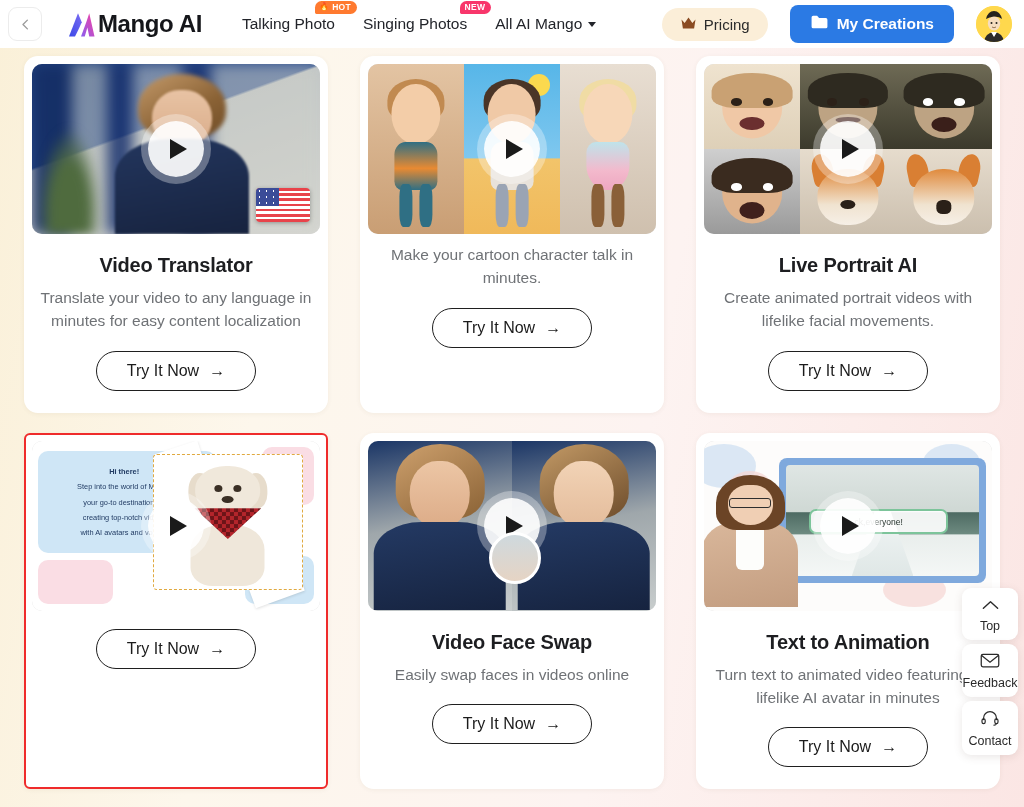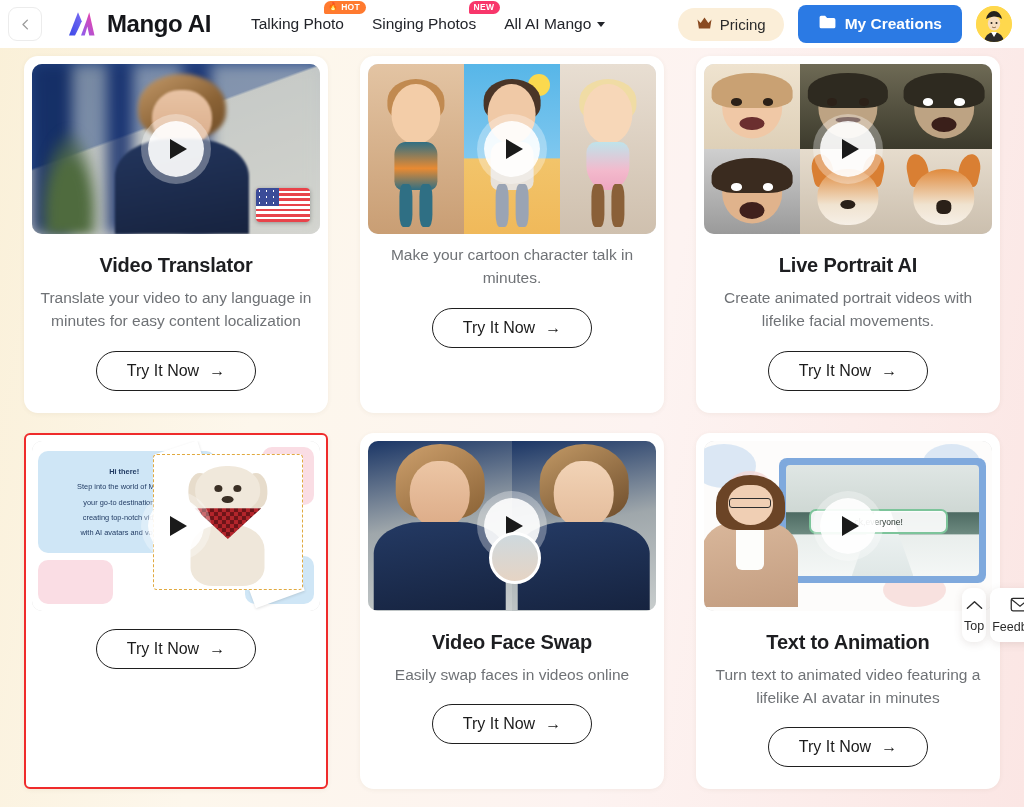--- a/index.html
+++ b/index.html
@@ -33,7 +33,7 @@
   .back-btn svg { display: block; }
 
   .brand {
-    display: flex; align-items: flex-start; gap: 11px;
+    display: flex; align-items: flex-end; gap: 2px;
     margin-left: 24px;
     flex: none;
   }

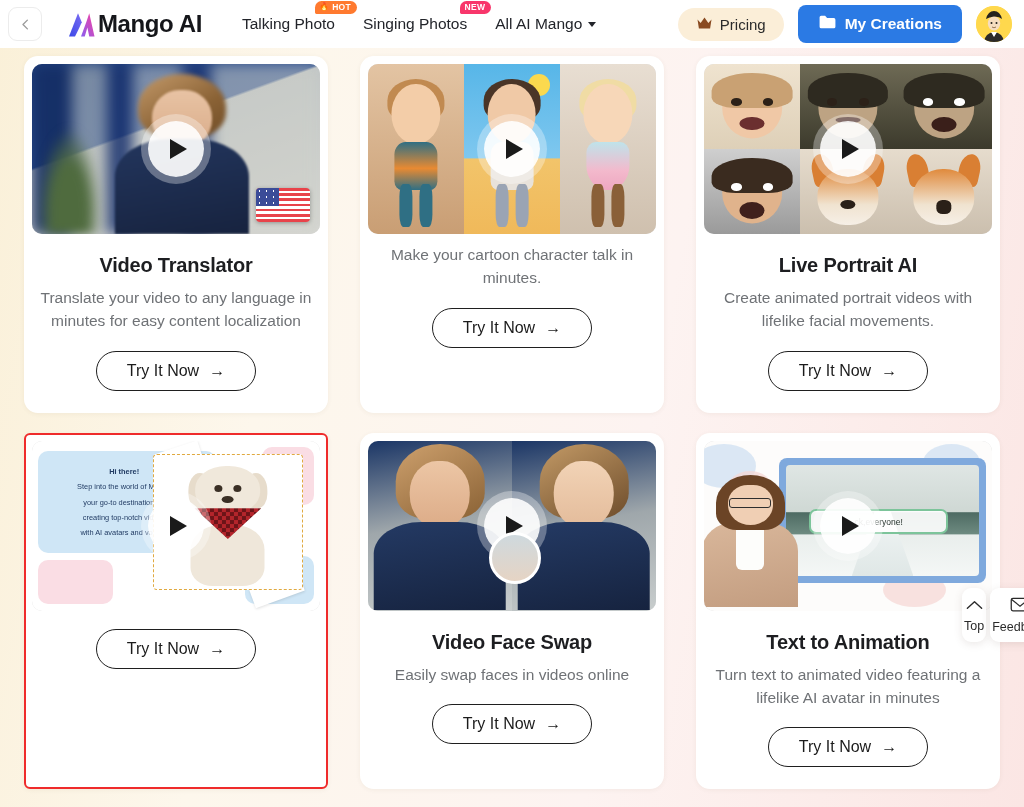--- a/index.html
+++ b/index.html
@@ -86,7 +86,7 @@
 
   .header-right {
     margin-left: auto;
-    display: flex; align-items: center; gap: 14px;
+    display: flex; align-items: center; gap: 22px;
   }
   .pricing-btn {
     display: flex; align-items: center; gap: 7px;

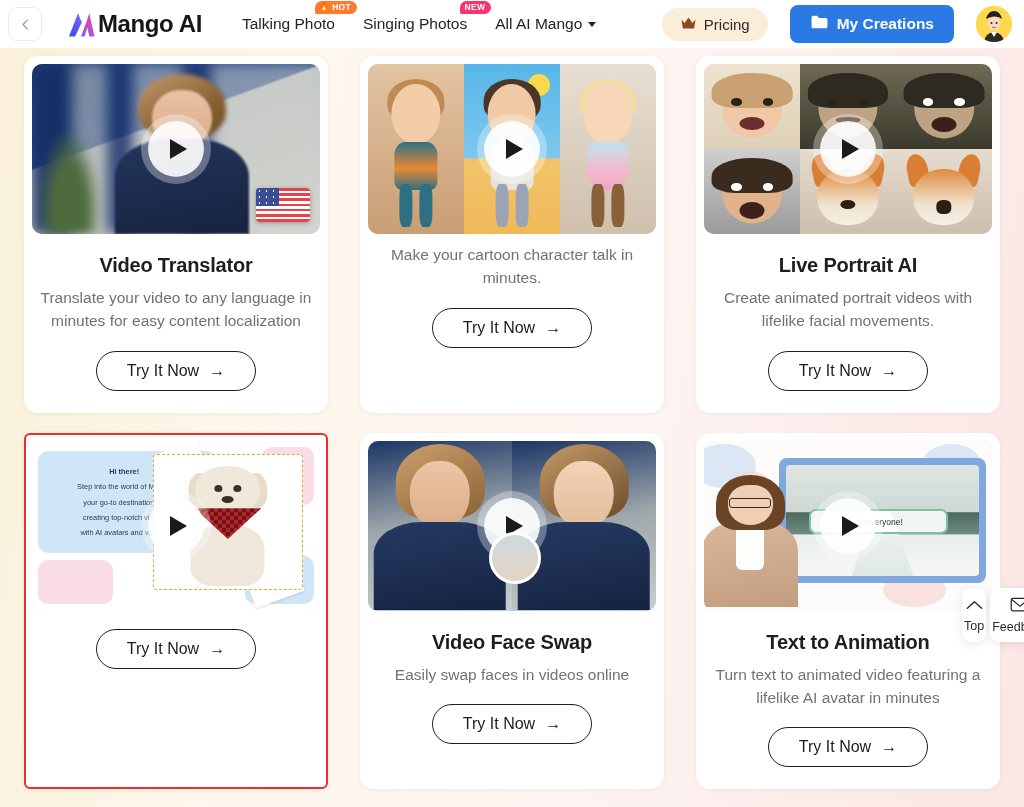--- a/index.html
+++ b/index.html
@@ -328,7 +328,7 @@
     top: 588px;
     width: 56px;
     display: flex;
-    flex-direction: row;
+    flex-direction: column;
     gap: 4px;
     z-index: 60;
   }

